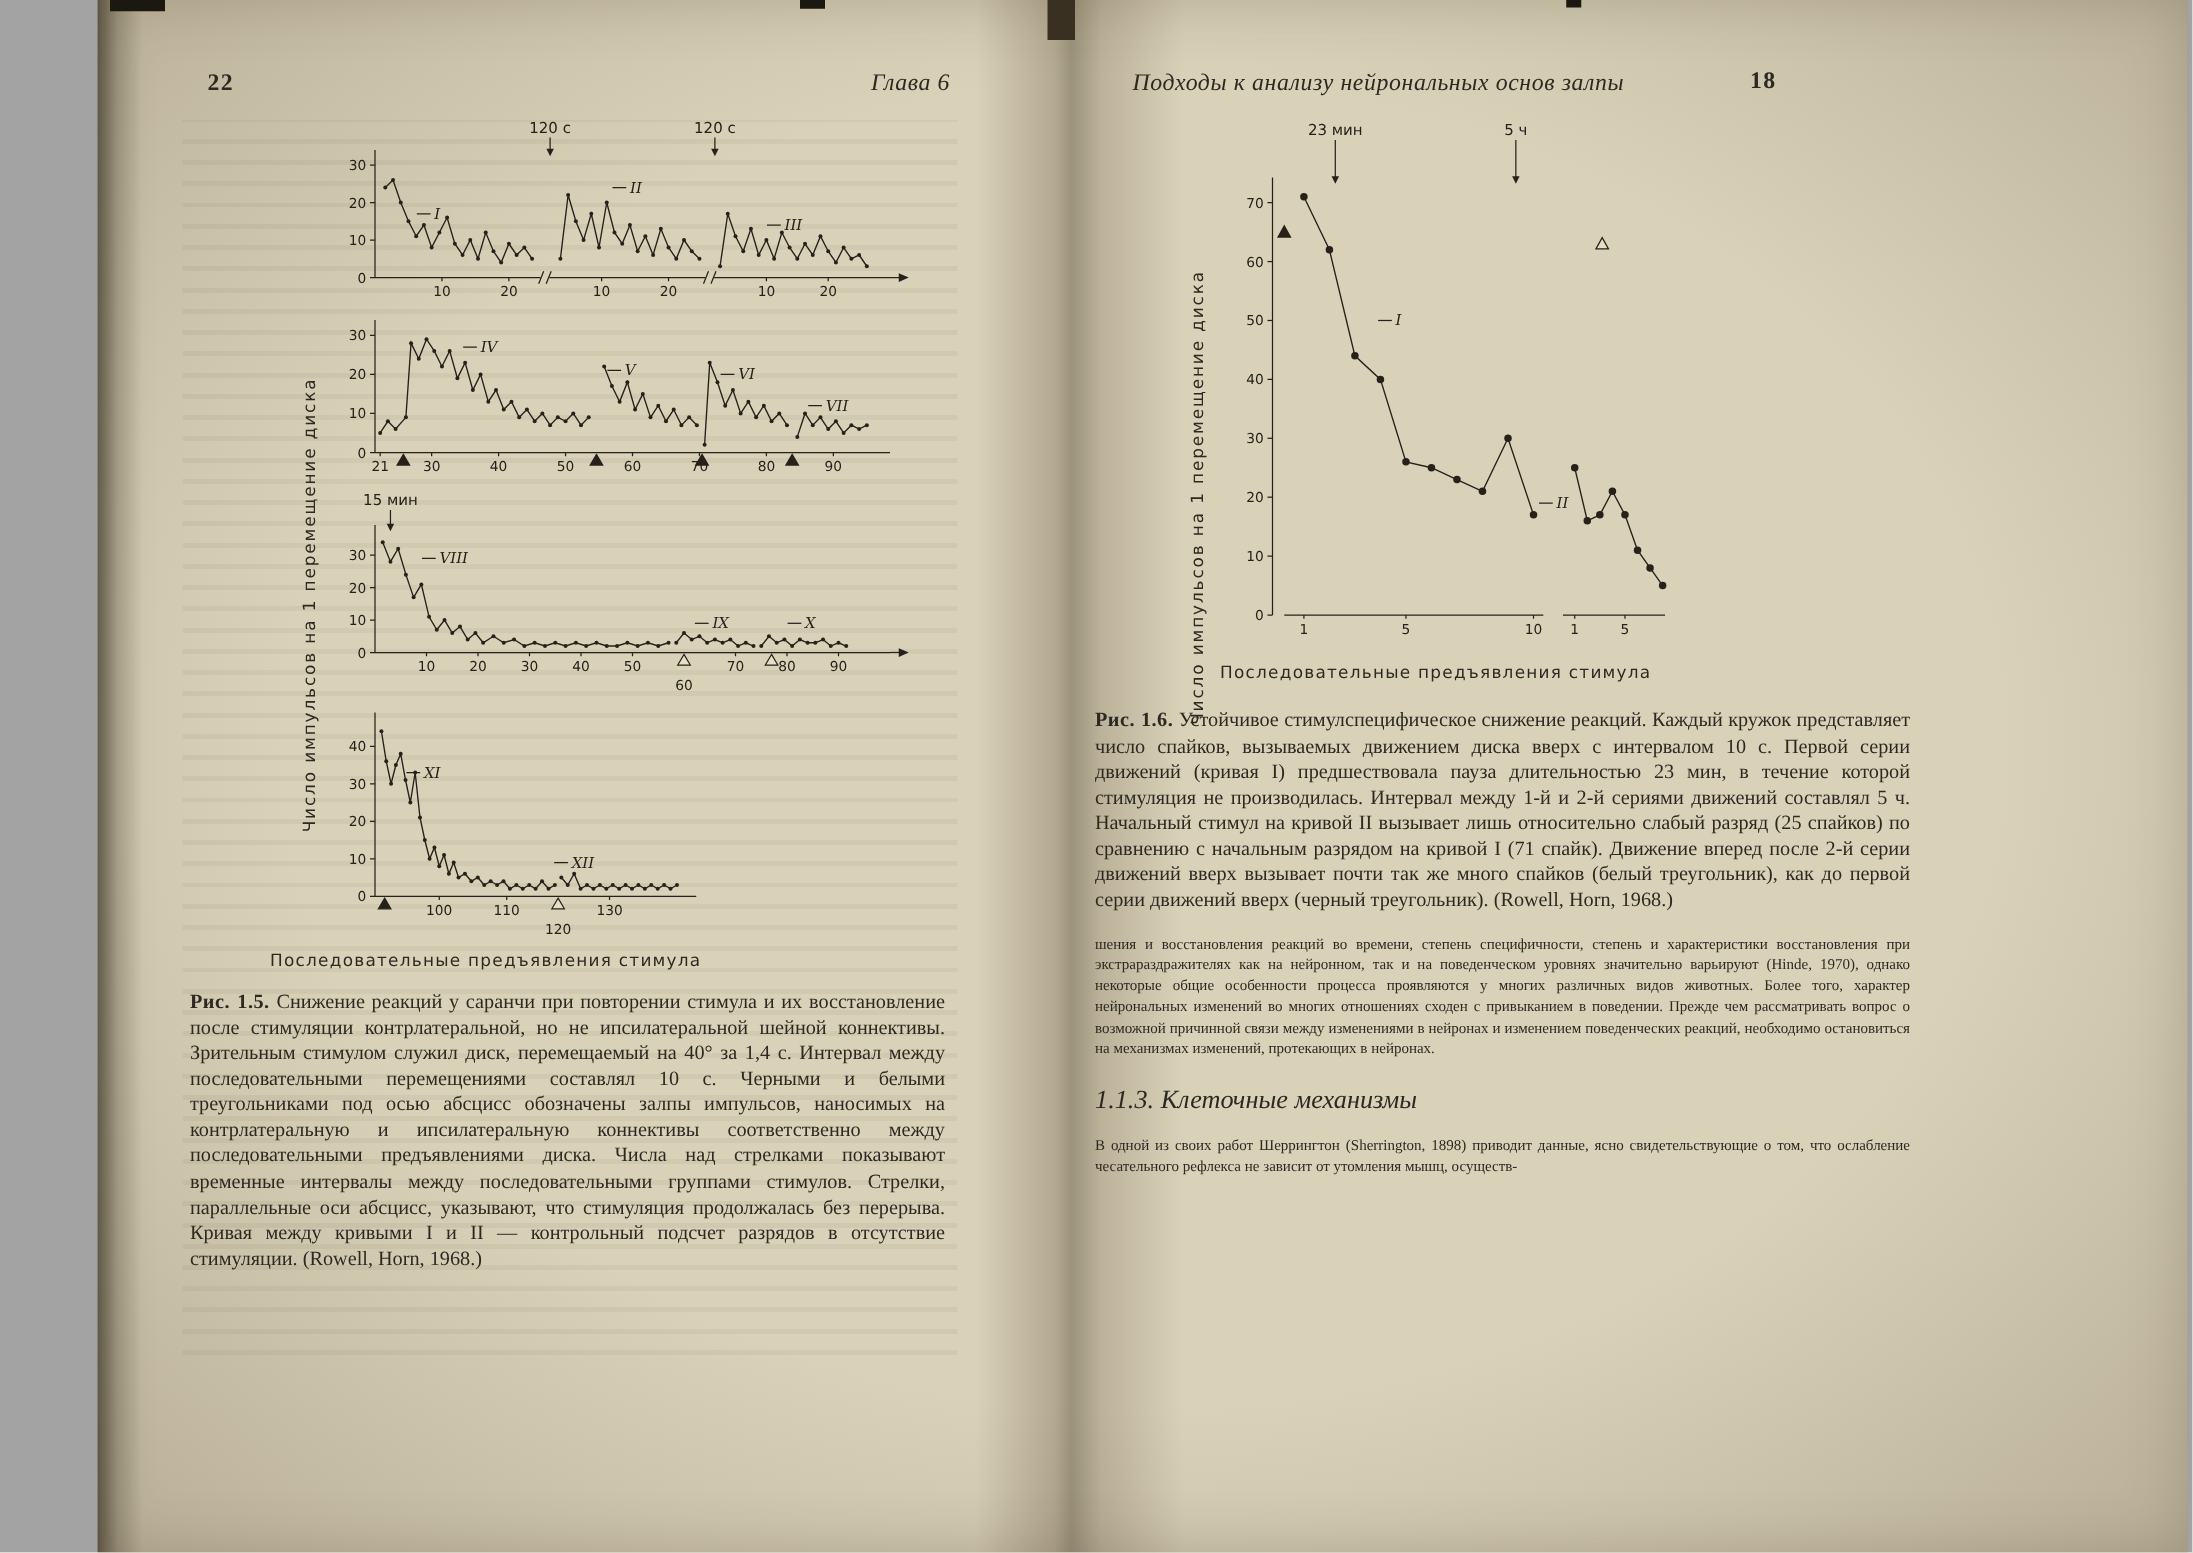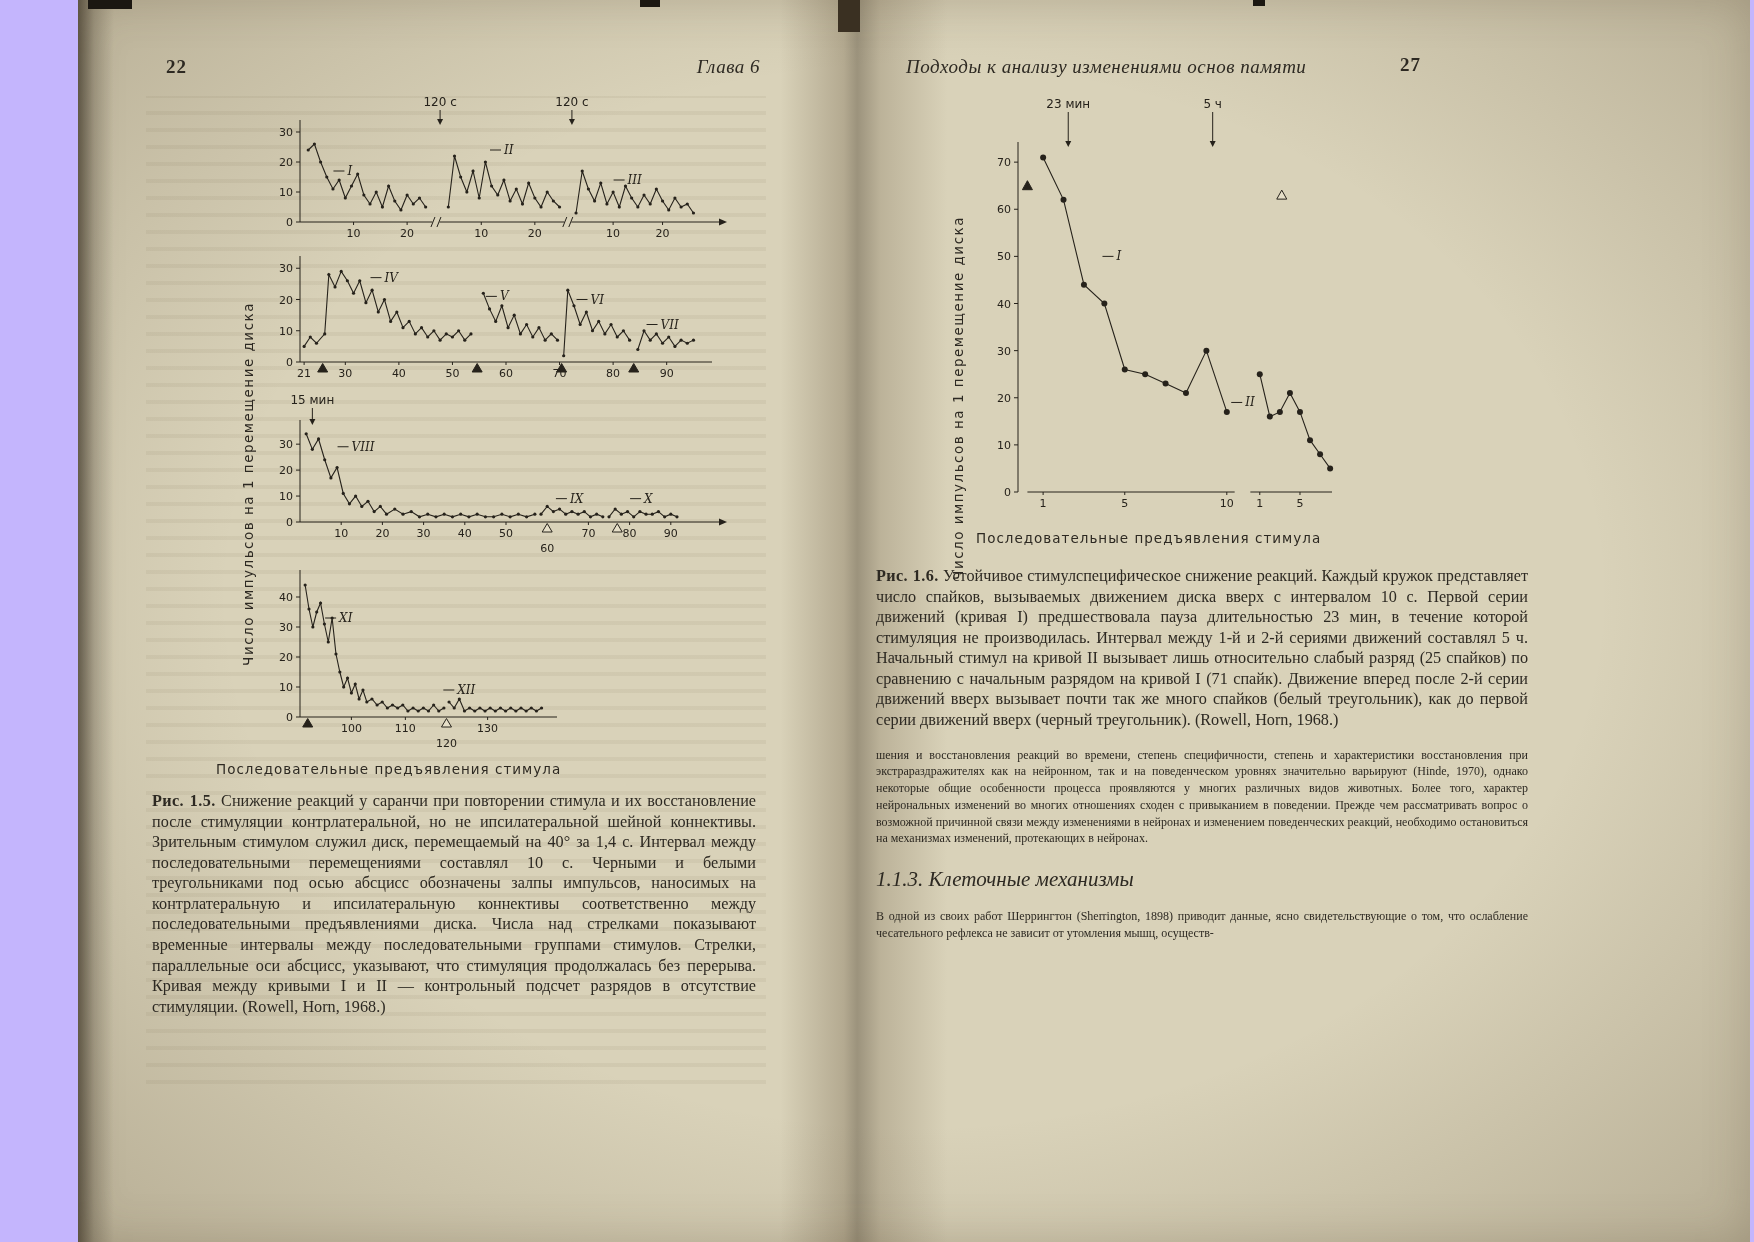--- a/index.html
+++ b/index.html
@@ -3,7 +3,7 @@
 <meta charset="utf-8">
 <style>
   html,body{margin:0;padding:0;background:#f7f6f2;}
-  .canvas{position:relative;width:1754px;height:1242px;overflow:hidden;background:#c4b5fd;
+  .canvas{position:relative;width:1754px;height:1242px;overflow:hidden;background:#a3a3a3;
           font-family:"Liberation Serif", serif;color:#2d2922;}
   .paper{position:absolute;left:78px;top:0;width:1672px;height:1242px;
     background:

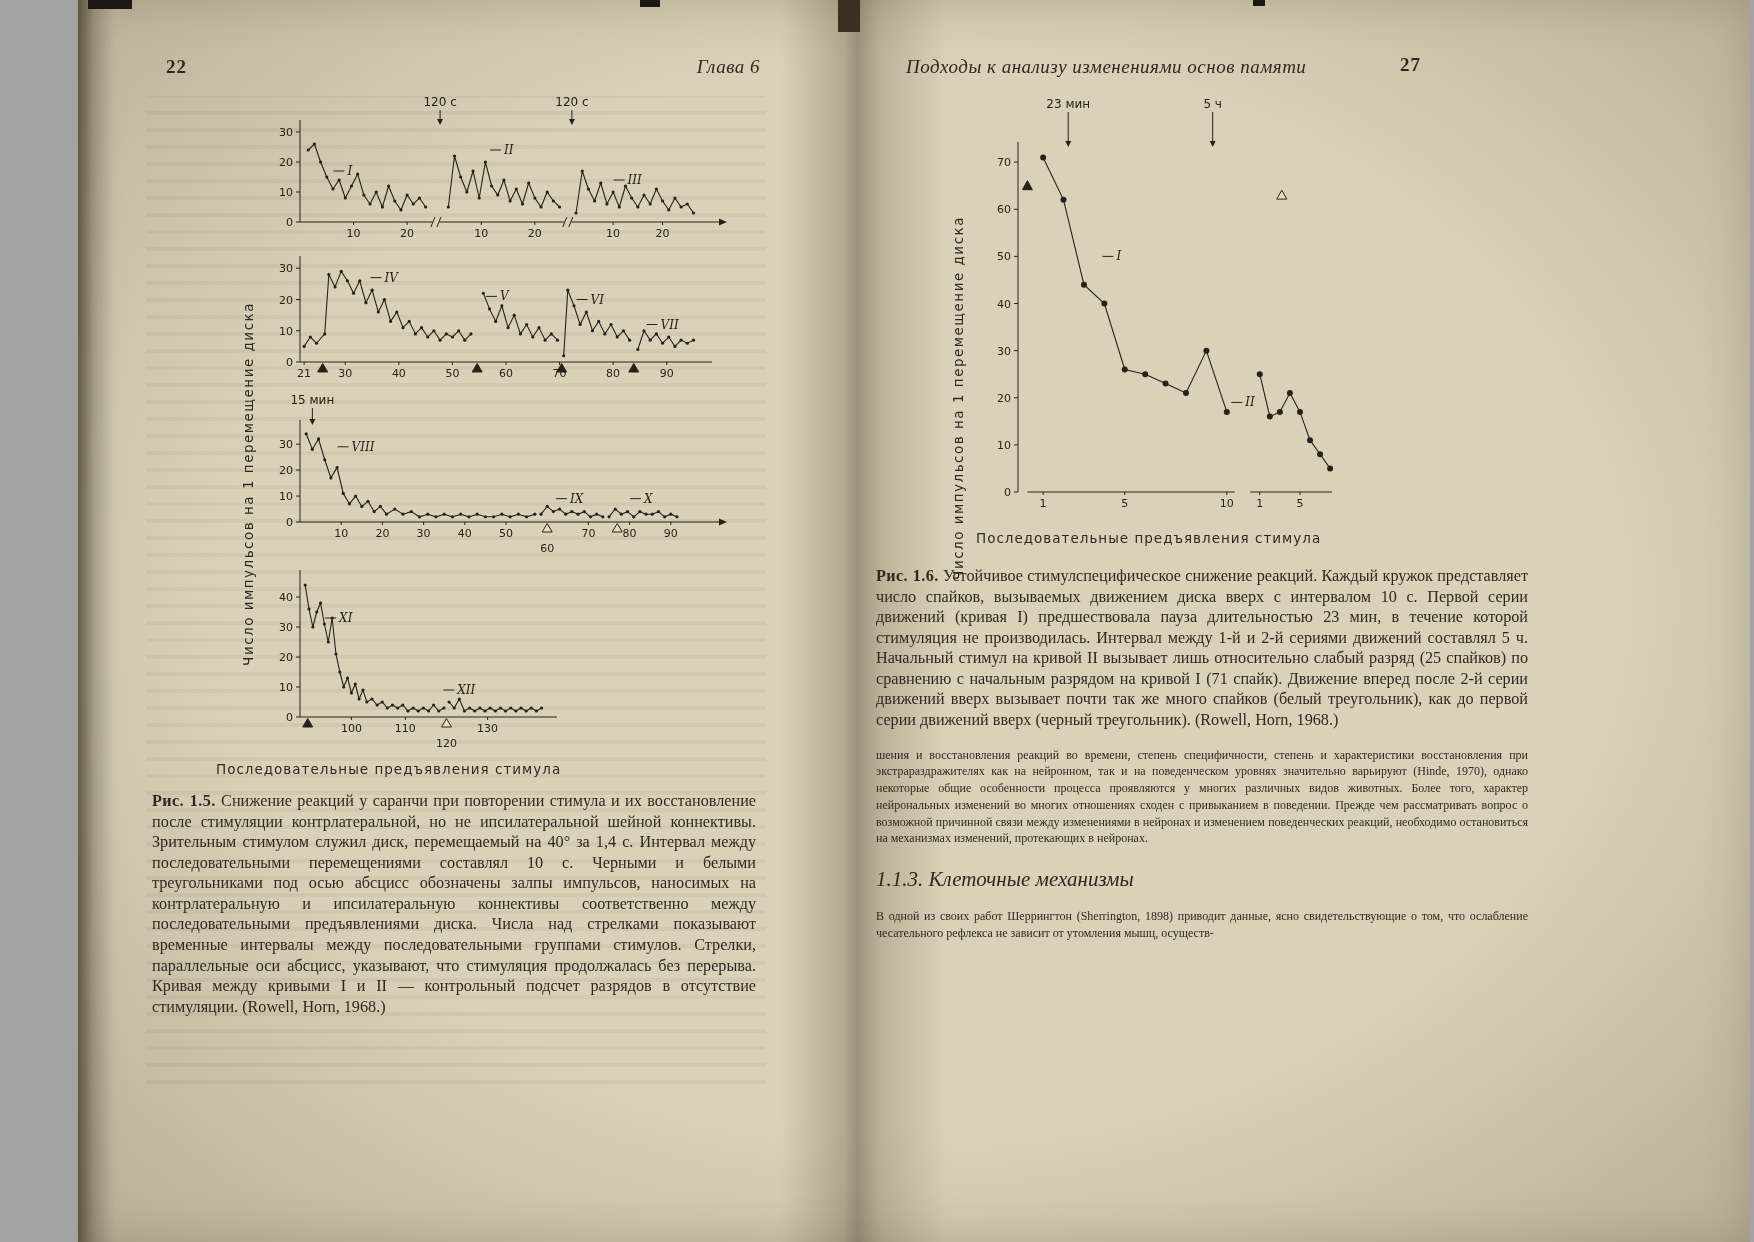--- a/index.html
+++ b/index.html
@@ -479,7 +479,7 @@
 
   <div class="page page-right">
     <div class="ph-row">
-      <span class="runhead">Подходы к анализу изменениями основ памяти</span>
+      <span class="runhead">Подходы к анализу нейрональных основ залпы</span>
       <span class="pagenum">27</span>
     </div>
 

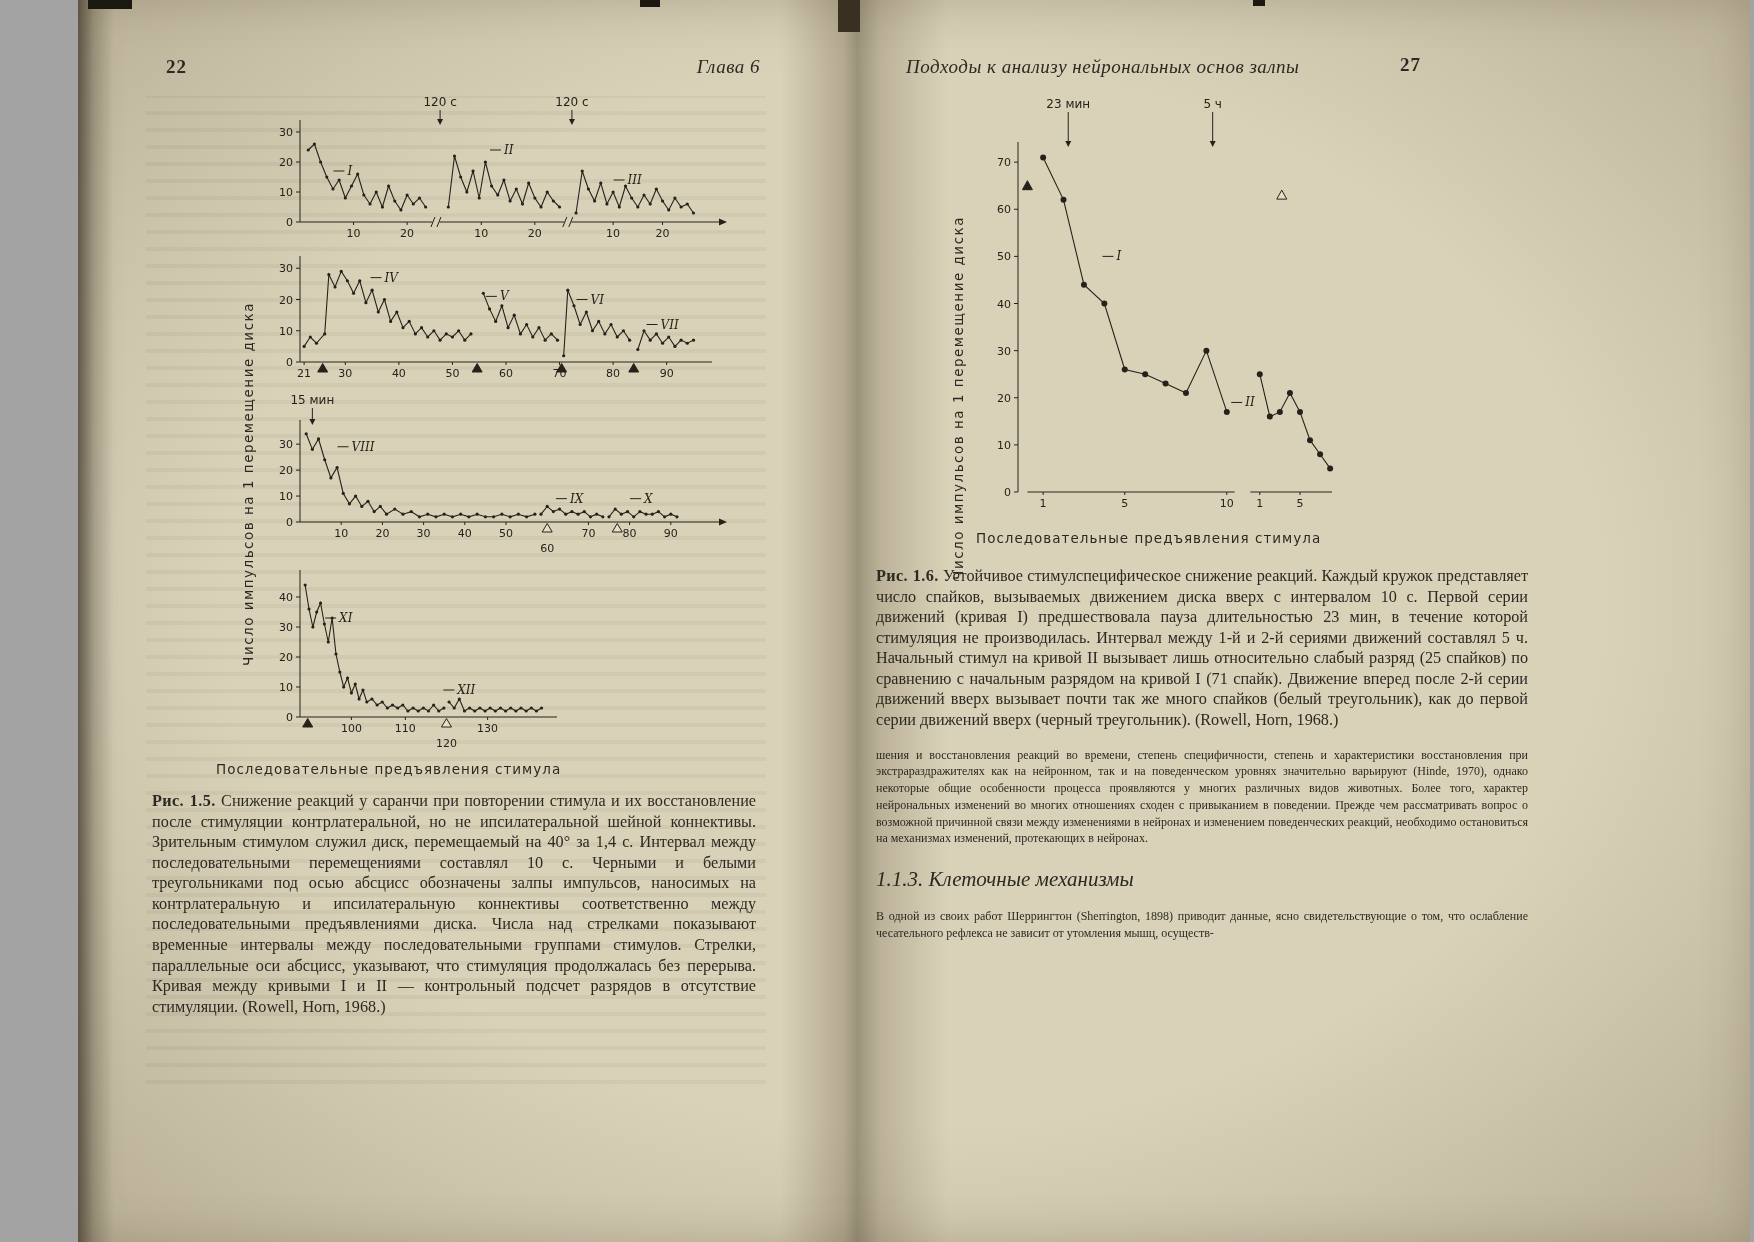--- a/index.html
+++ b/index.html
@@ -480,7 +480,7 @@
   <div class="page page-right">
     <div class="ph-row">
       <span class="runhead">Подходы к анализу нейрональных основ залпы</span>
-      <span class="pagenum">27</span>
+      <span class="pagenum">18</span>
     </div>
 
     <div class="fig fig16">

